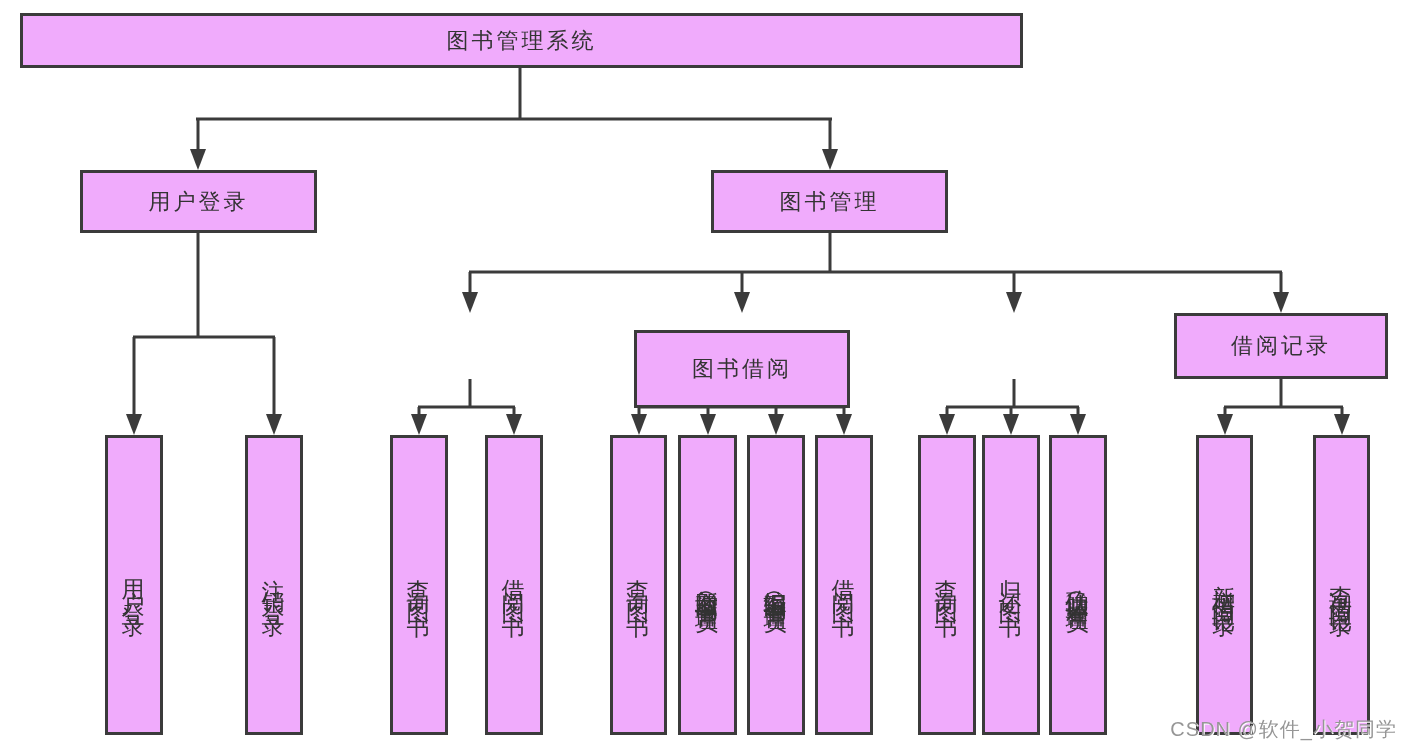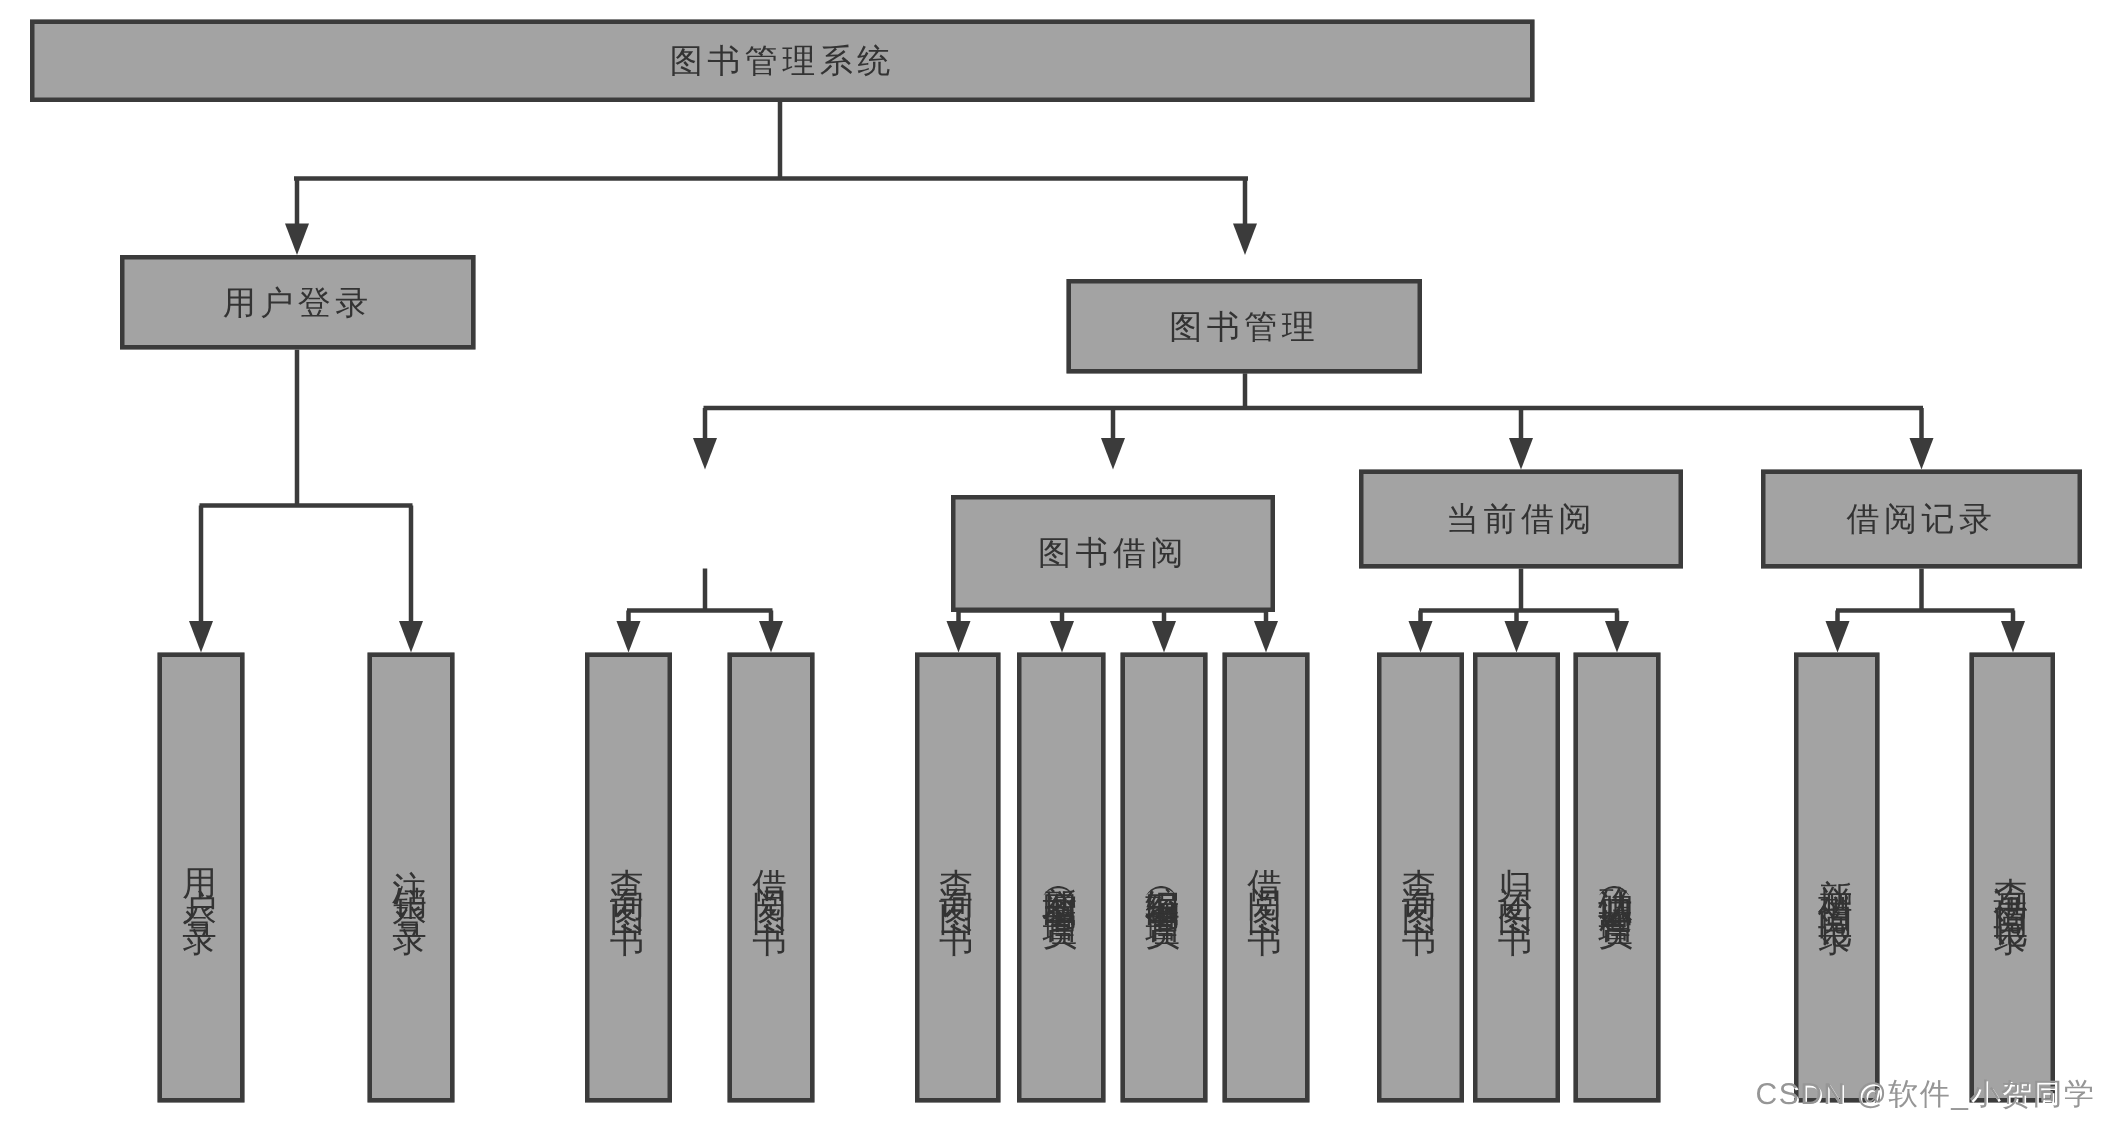--- a/index.html
+++ b/index.html
@@ -22,7 +22,7 @@
     position: absolute;
     box-sizing: border-box;
     border: 3px solid #3b3b3b;
-    background: #a3a3a3;
+    background: #f0abfc;
     display: flex;
     align-items: center;
     justify-content: center;

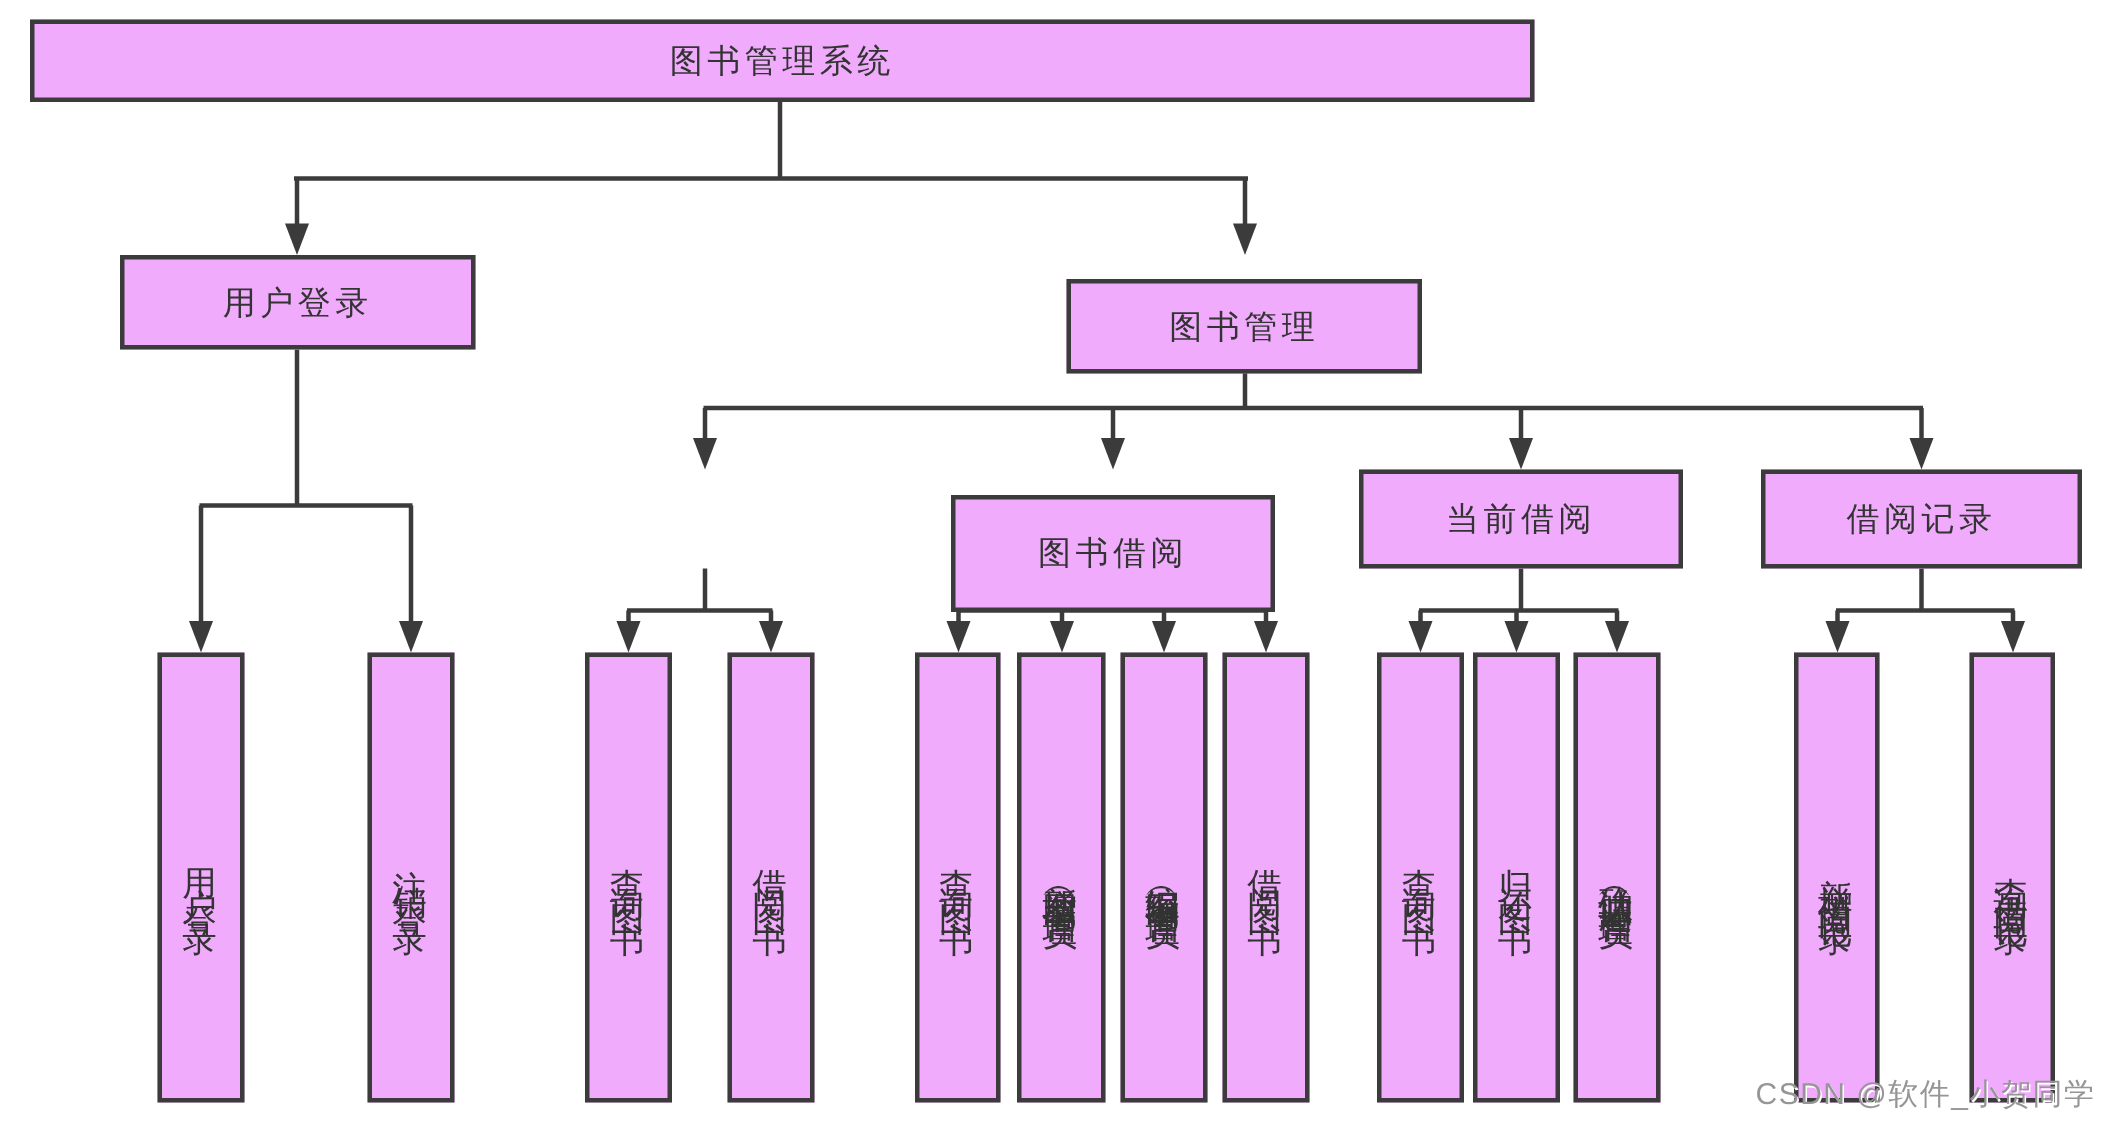--- a/index.html
+++ b/index.html
@@ -137,7 +137,7 @@
   <div class="node h-node" style="left:80px; top:170px; width:237px; height:63px;">
     <span class="lbl">用户登录</span>
   </div>
-  <div class="node h-node" style="left:711px; top:186px; width:237px; height:63px;">
+  <div class="node h-node" style="left:711px; top:170px; width:237px; height:63px;">
     <span class="lbl">图书管理</span>
   </div>
 

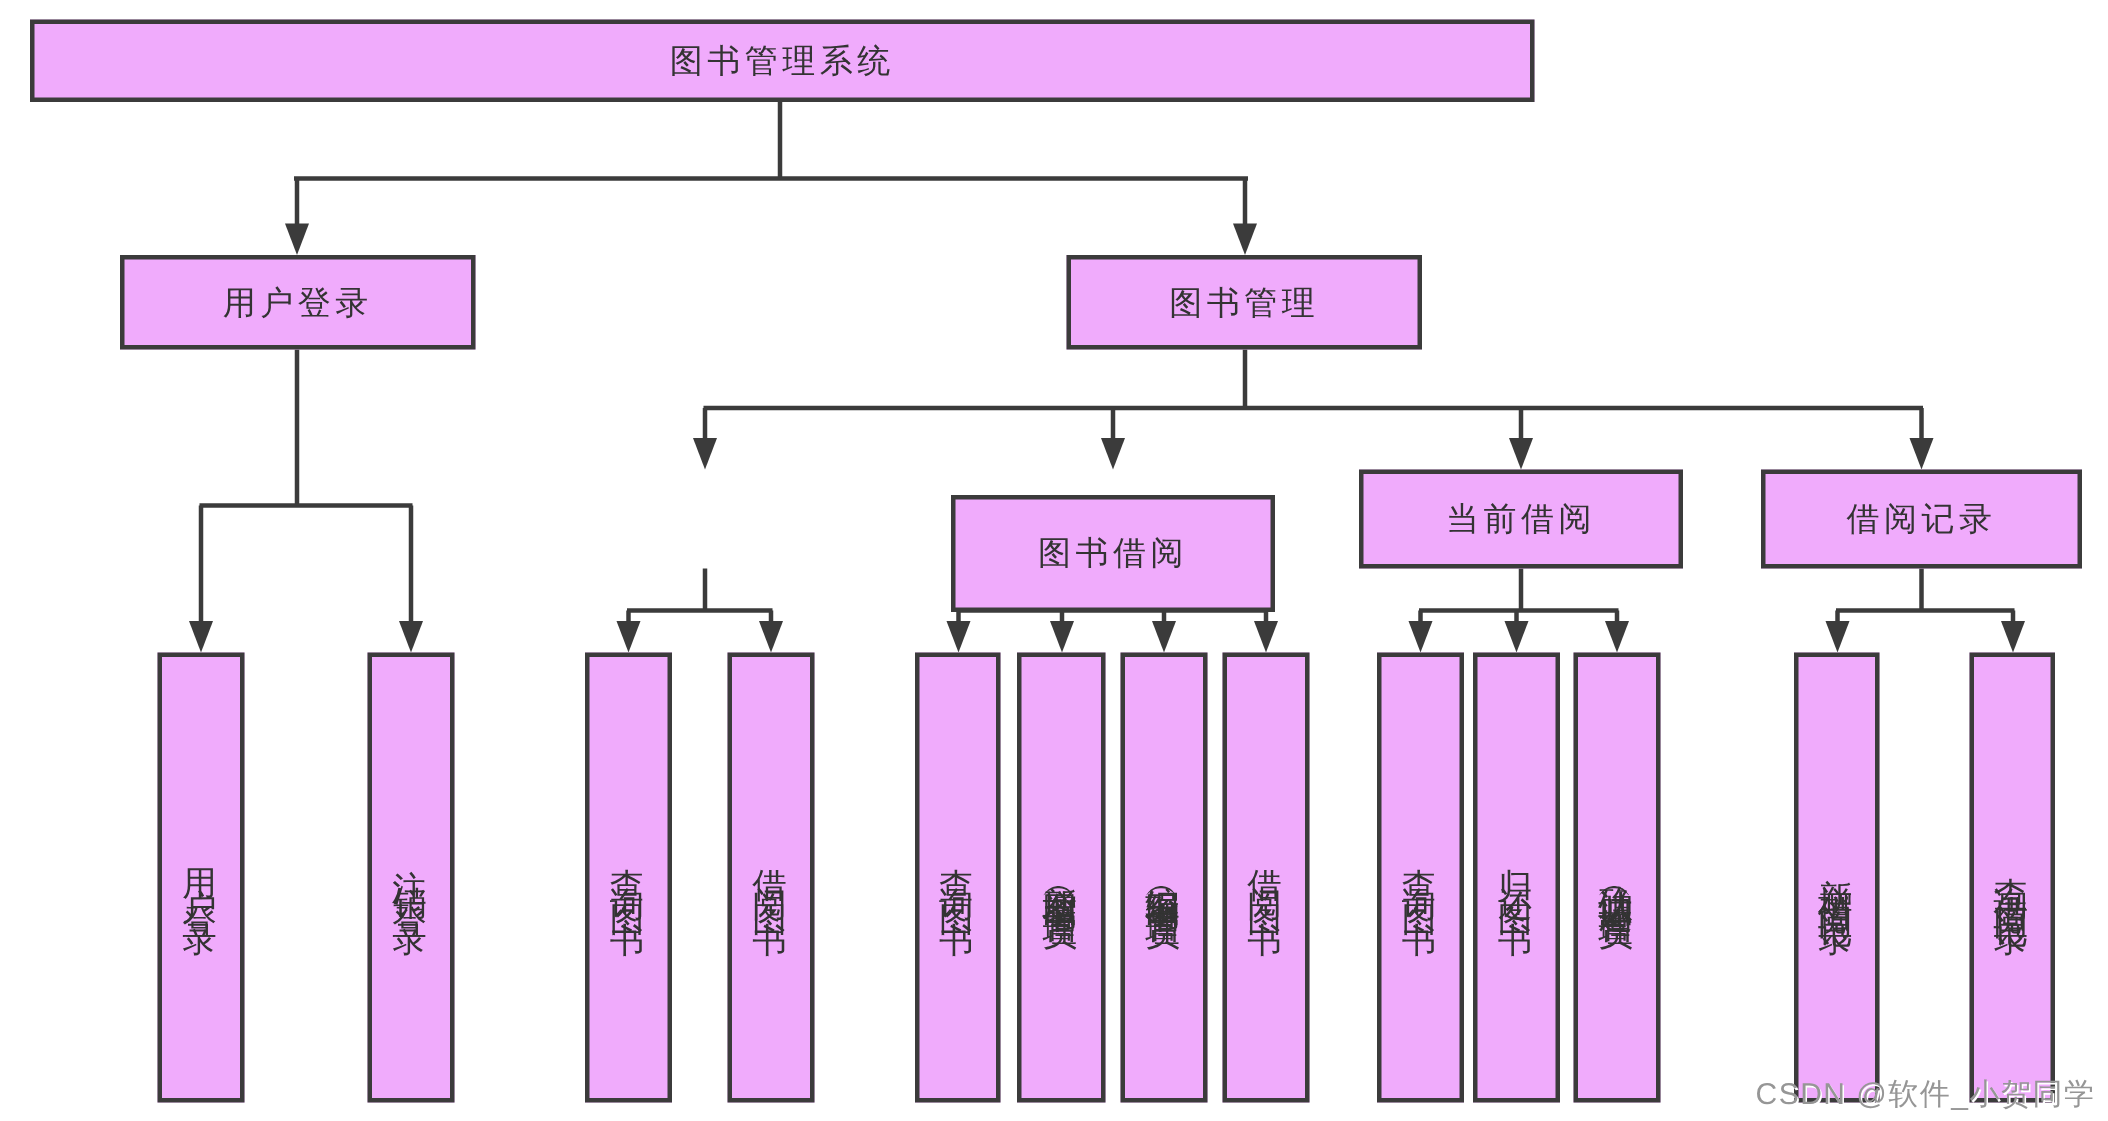--- a/index.html
+++ b/index.html
@@ -144,9 +144,6 @@
   <div class="node h-node" style="left:634px; top:330px; width:216px; height:78px;">
     <span class="lbl">图书借阅</span>
   </div>
-  <div class="node h-node" style="left:906px; top:313px; width:216px; height:66px;">
-    <span class="lbl">当前借阅</span>
-  </div>
   <div class="node h-node" style="left:1174px; top:313px; width:214px; height:66px;">
     <span class="lbl">借阅记录</span>
   </div>

